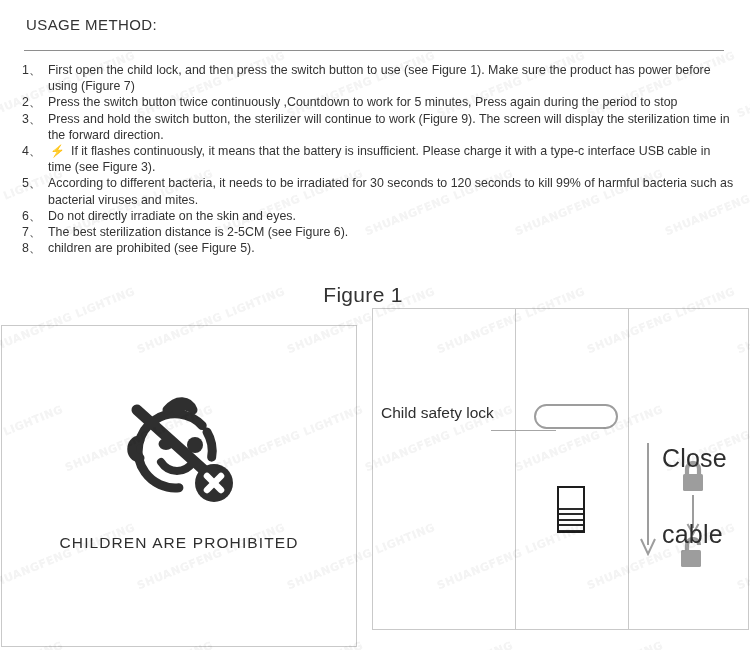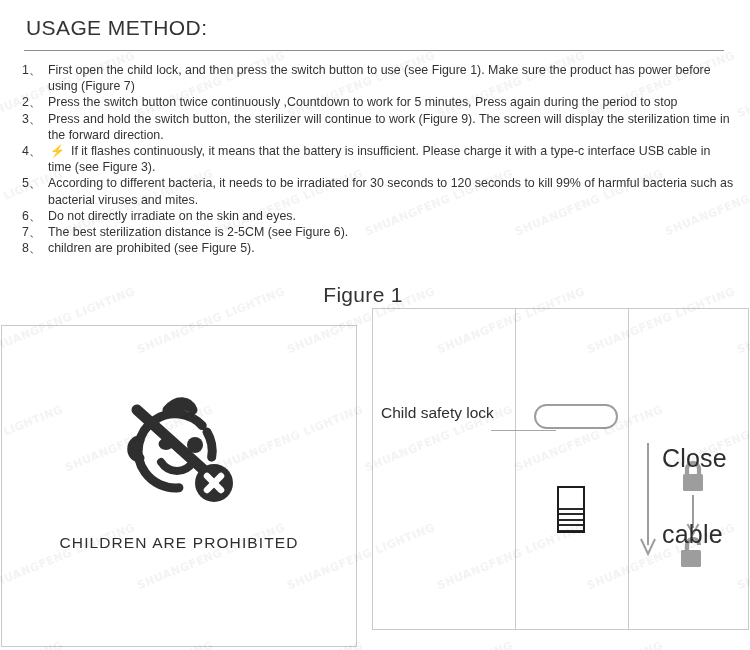--- a/index.html
+++ b/index.html
@@ -48,7 +48,7 @@
     position: absolute;
     left: 26px;
     top: 16px;
-    font-size: 21px;
+    font-size: 15px;
     font-weight: normal;
     letter-spacing: 0.4px;
     color: #333333;

